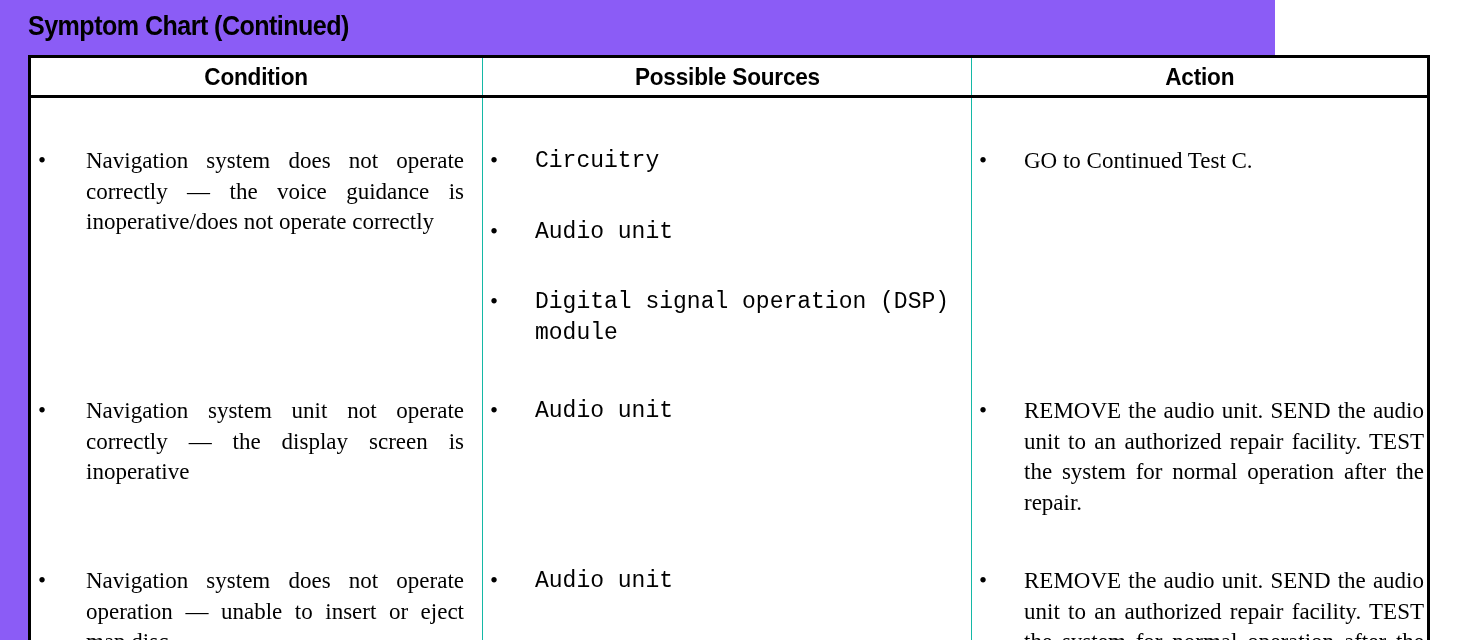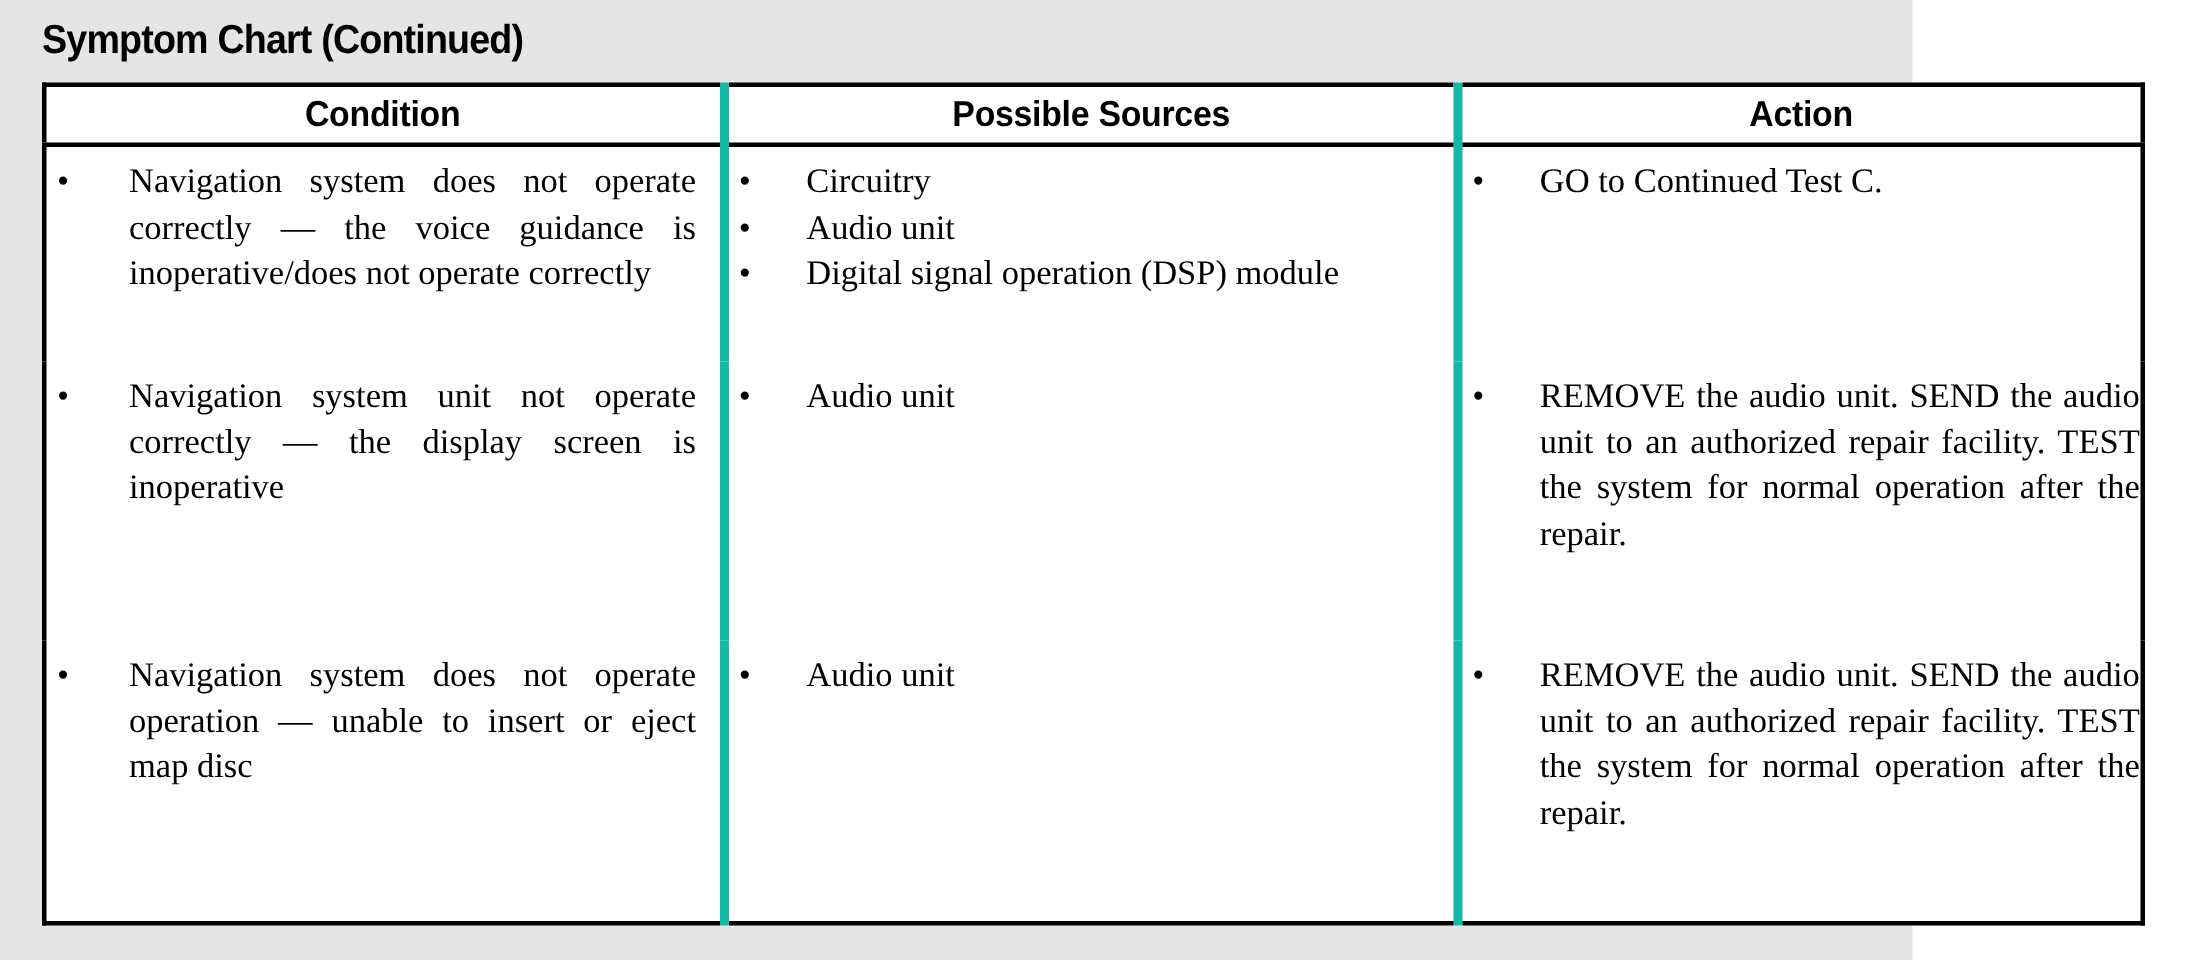--- a/index.html
+++ b/index.html
@@ -19,7 +19,7 @@
     position: relative;
     width: 1275px;
     height: 640px;
-    background: #e5e5e5;
+    background: #8b5cf6;
   }
 
   

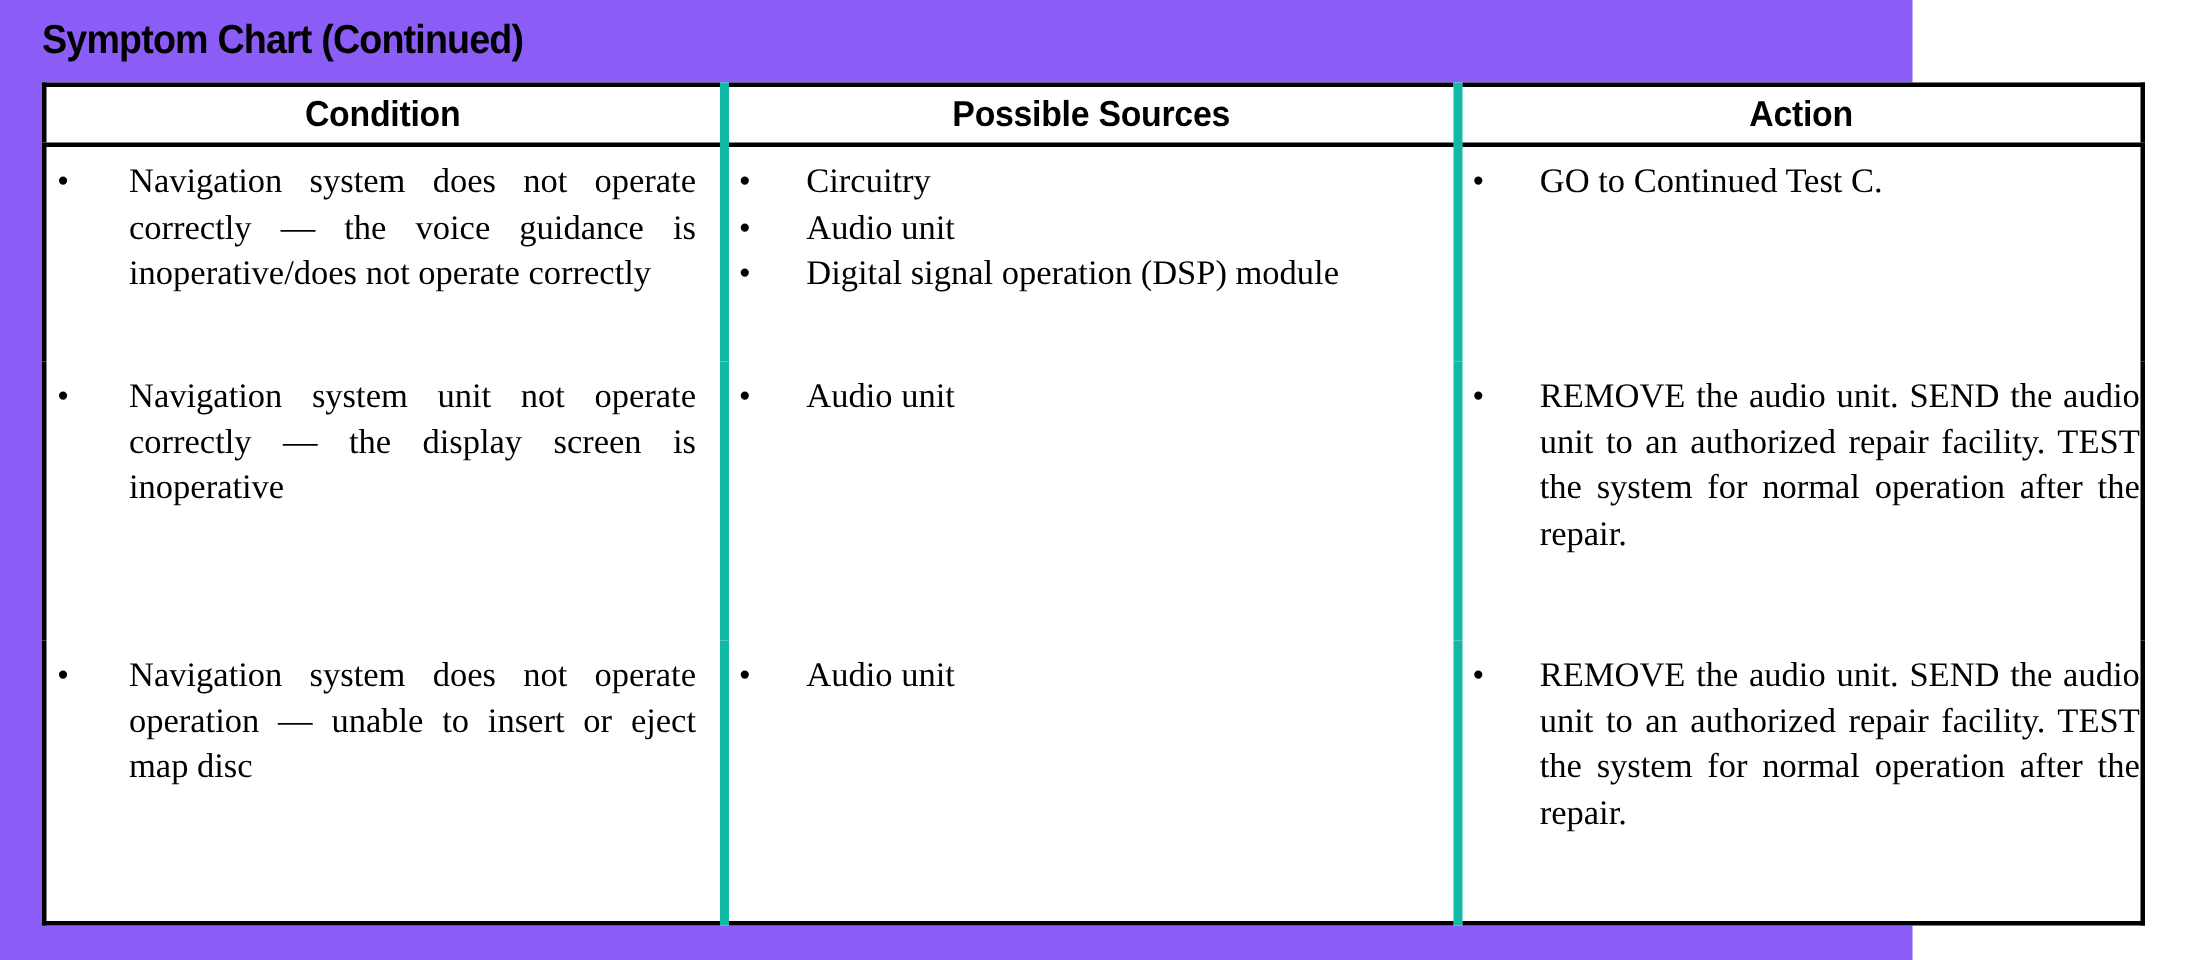--- a/index.html
+++ b/index.html
@@ -65,7 +65,7 @@
   
   .chart-table th.col-sep,
   .chart-table td.col-sep {
-    border-left: 6px solid #14b8a6;
+    border-left: 1px solid #14b8a6;
   }
   
   .header-row th {

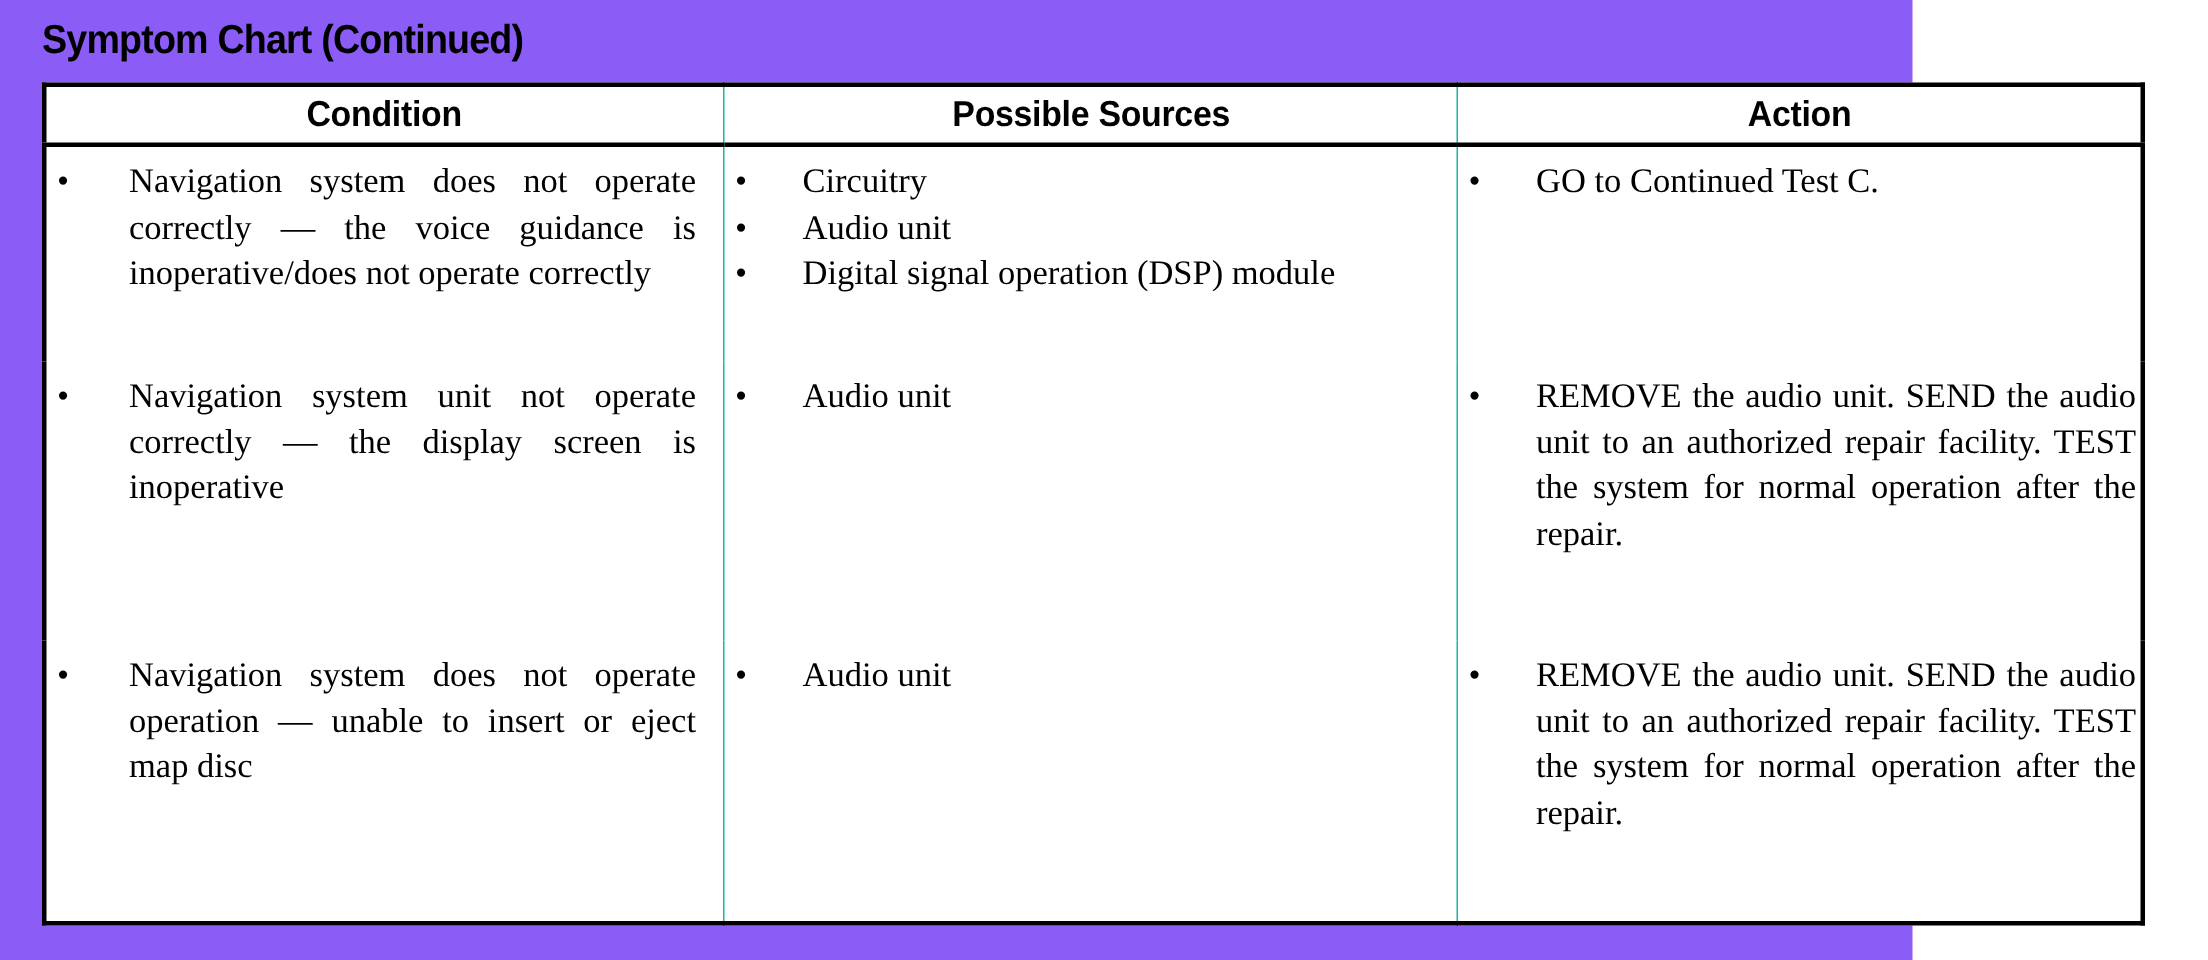--- a/index.html
+++ b/index.html
@@ -120,6 +120,7 @@
   }
   .bullet-list li .bullet-text {
     display: block;
+    margin-top: 40px;
   }
 
   

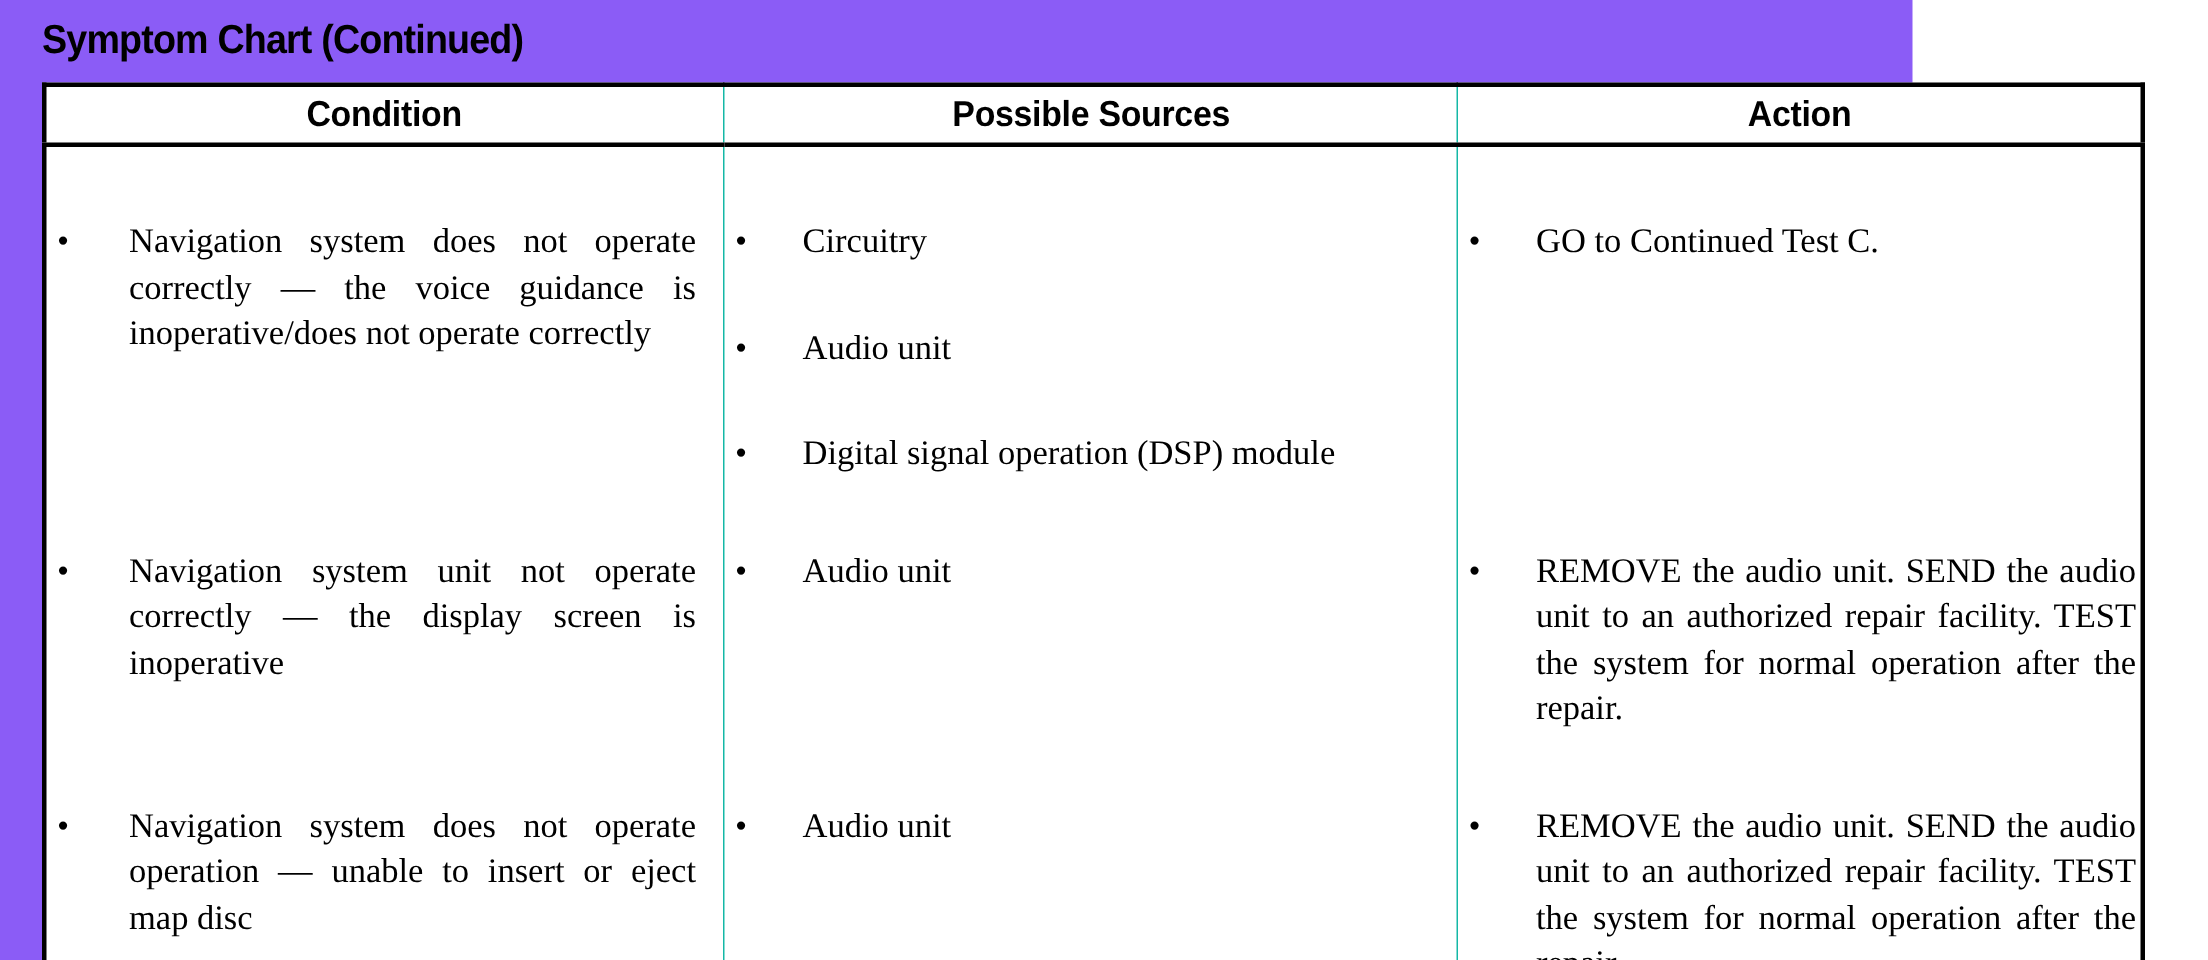--- a/index.html
+++ b/index.html
@@ -134,7 +134,7 @@
   .col-condition .bullet-text    { max-width: 378px; }
 
   .col-sources .bullet-list li { padding-left: 52px; }
-  .col-sources .bullet-text    { max-width: 420px; }
+  .col-sources .bullet-text    { max-width: 420px; font-family: Liberation Mono, monospace; }
 
   .col-action .bullet-list li { padding-left: 52px; }
   .col-action .bullet-text    { max-width: 400px; }

